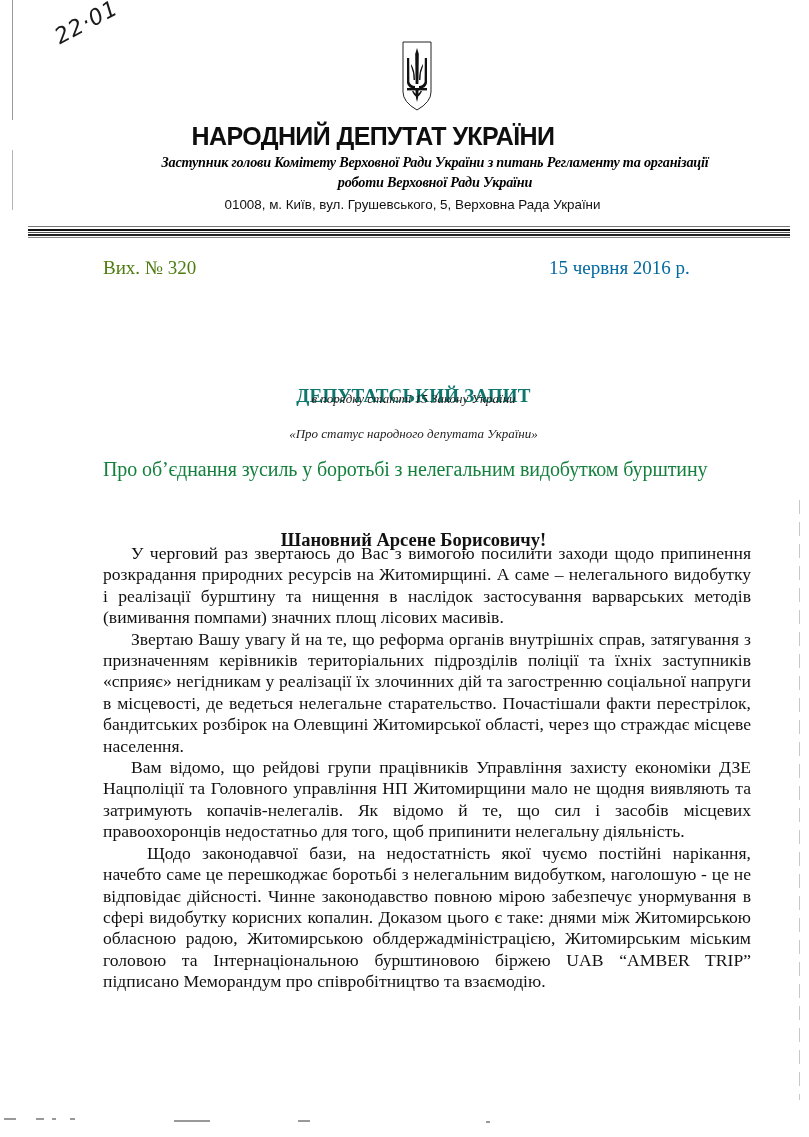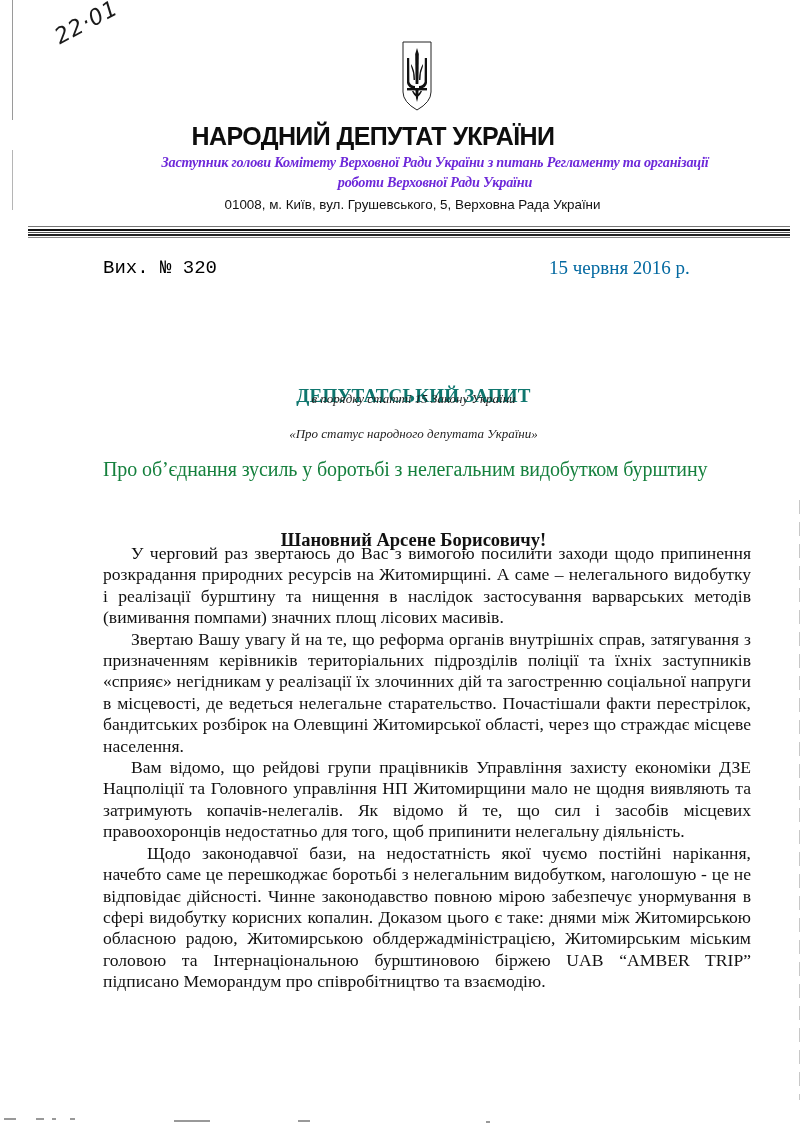--- a/index.html
+++ b/index.html
@@ -82,7 +82,7 @@
       font-size: 14.2px;
       line-height: 20px;
       letter-spacing: -0.2px;
-      color: #6d28d9;
+      color: #000000;
     }
     .org-address {
       position: absolute;

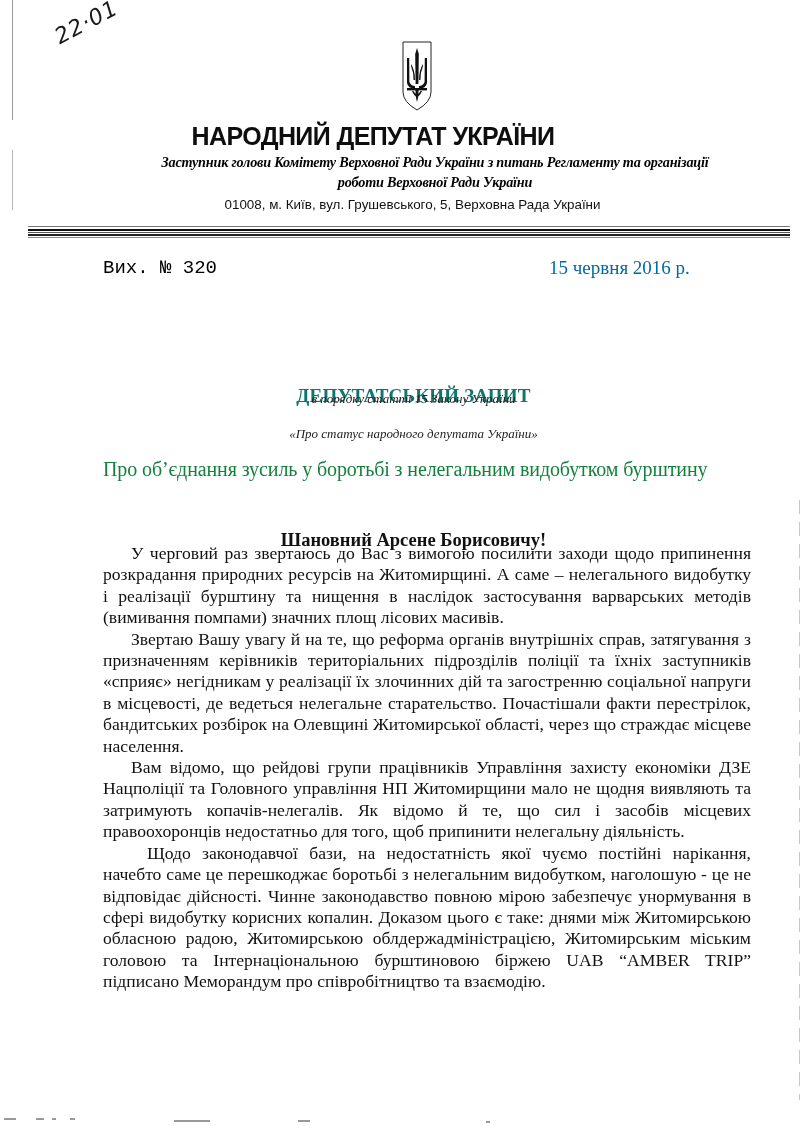--- a/index.html
+++ b/index.html
@@ -109,8 +109,7 @@
       position: absolute;
       left: 103px; top: 257px;
       font-size: 19px;
-      color: #000000;
-      font-family: Liberation Mono, monospace;
+      color: #4d7c0f;
     }
     .out-date {
       position: absolute;

